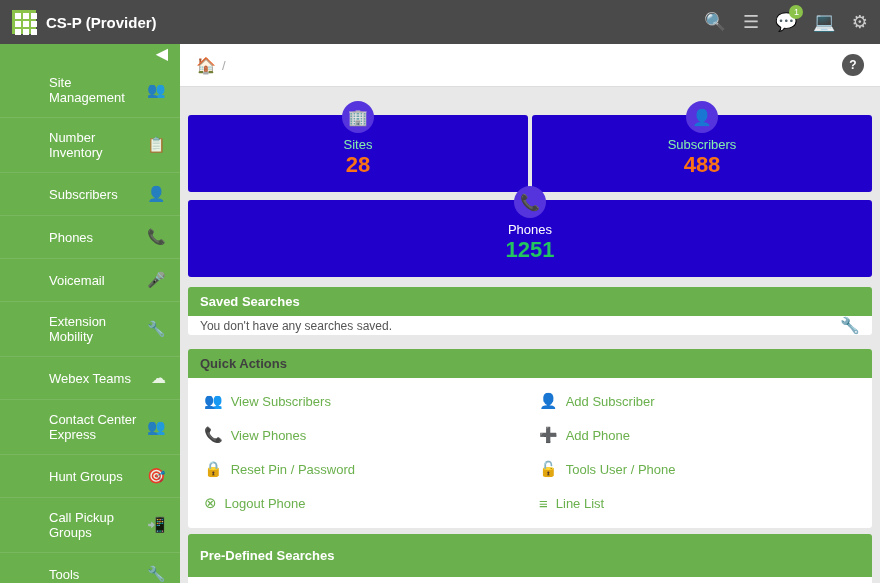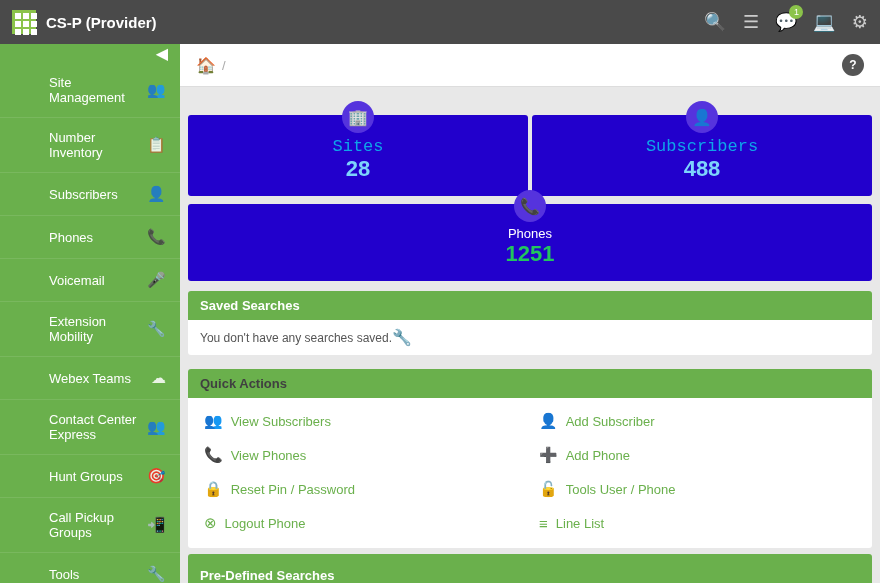--- a/index.html
+++ b/index.html
@@ -157,10 +157,9 @@
       font-size: 16px;
     }
     .tile .tile-label {
-      color: #0ea5e9;
-      font-size: 17px;
+      color: #86efac;
+      font-size: 13px;
       margin-top: 4px;
-      font-family: Liberation Mono, monospace;
     }
     .tile .tile-count {
       color: #7dd3fc;

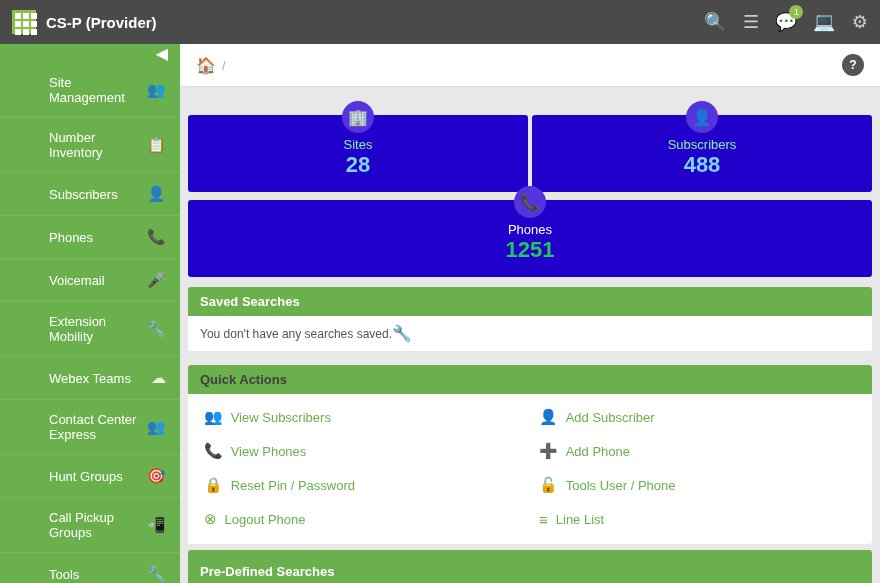--- a/index.html
+++ b/index.html
@@ -162,7 +162,7 @@
       margin-top: 4px;
     }
     .tile .tile-count {
-      color: #7dd3fc;
+      color: #f97316;
       font-size: 22px;
       font-weight: bold;
     }

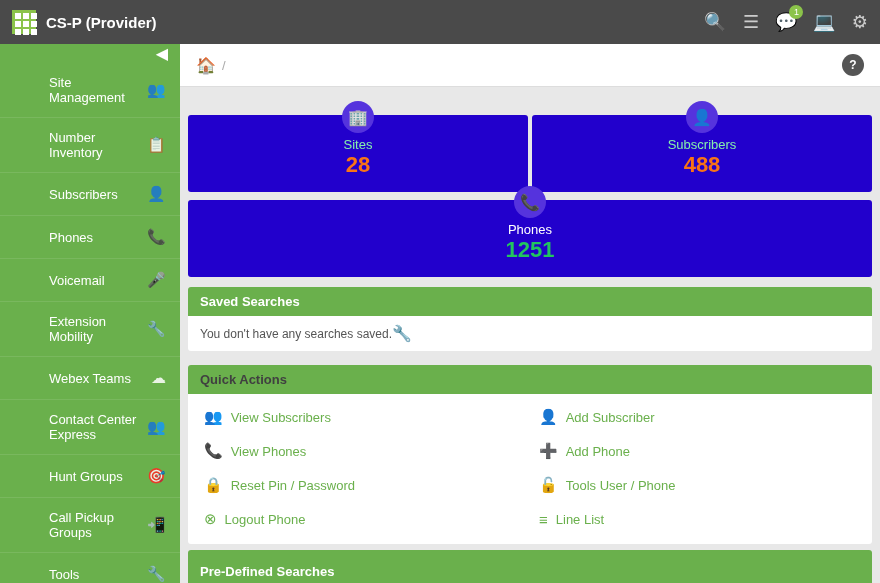--- a/index.html
+++ b/index.html
@@ -212,12 +212,12 @@
     .section-body {
       background: white;
       margin: 0 8px;
-      padding: 8px 12px;
+      padding: 0 12px;
       font-size: 12px;
       color: #555;
       display: flex;
       align-items: center;
-      justify-content: flex-start;
+      justify-content: space-between;
       border-radius: 0 0 3px 3px;
     }
     .section-body .wrench-icon { color: #6ab04c; font-size: 16px; cursor: pointer; }

